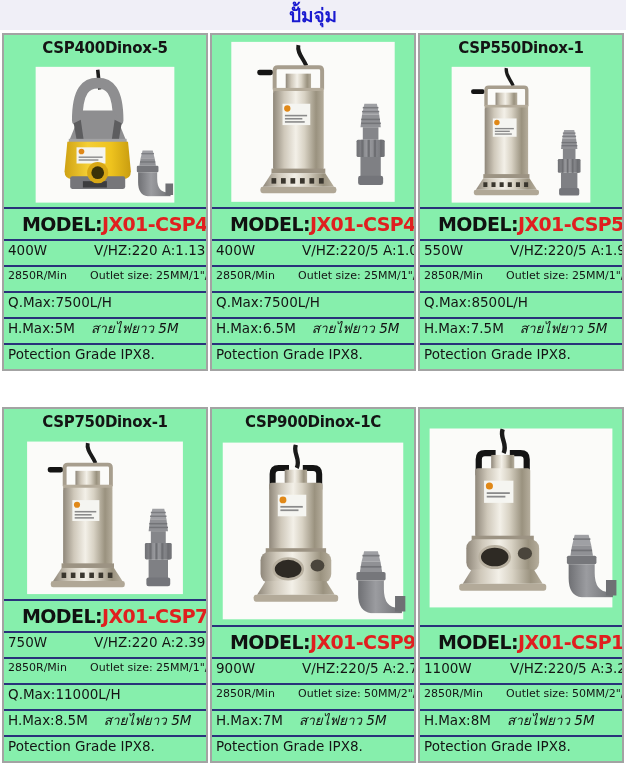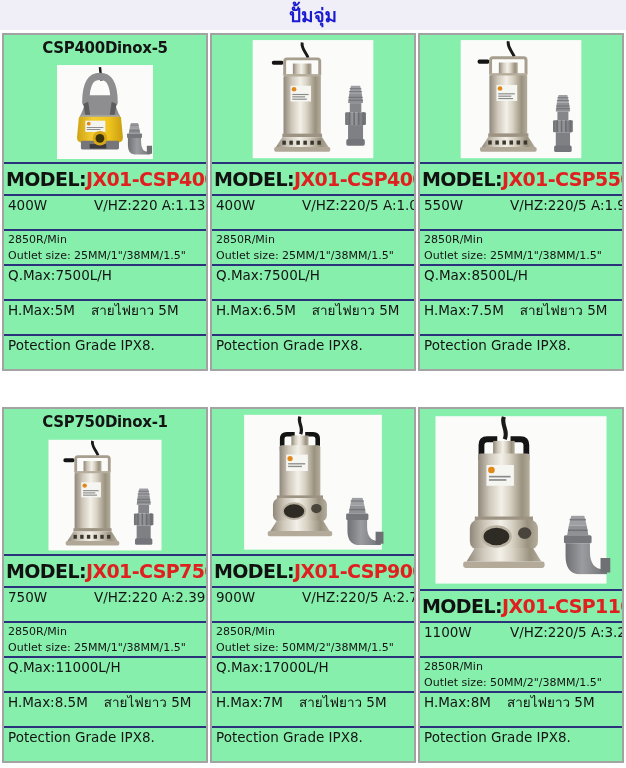--- a/index.html
+++ b/index.html
@@ -209,6 +209,7 @@
   </div>
 
   <div class="cell">
+    <div class="p-title">CSP550Dinox-1</div>
     <div class="p-photo">
       <svg viewBox="0 0 210 200" preserveAspectRatio="xMidYMid meet">
         <rect x="10" y="8" width="190" height="186" fill="#fbfbf9"></rect>

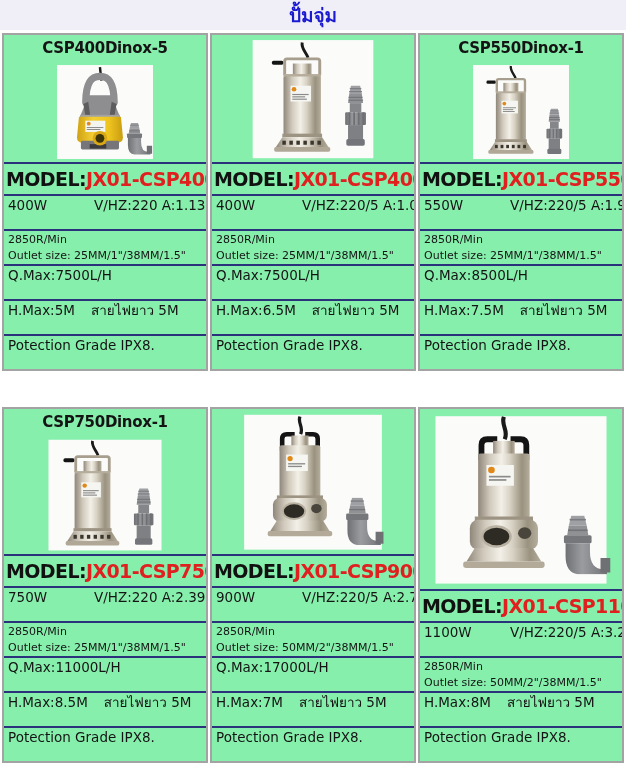--- a/index.html
+++ b/index.html
@@ -15,7 +15,7 @@
   .p-title{text-align:center;font-weight:700;font-size:15px;letter-spacing:-0.3px;padding-top:4px;height:22px;flex:none;}
   .p-photo{flex:1;display:flex;align-items:center;justify-content:center;overflow:hidden;}
   .p-photo svg{width:100%;height:100%;}
-  .m-row{border-top:2px solid #29327a;height:30px;flex:none;display:flex;align-items:center;padding-left:2px;font-weight:700;font-size:19px;letter-spacing:-0.6px;white-space:nowrap;overflow:hidden;}
+  .m-row{border-top:2px solid #29327a;height:30px;flex:none;display:flex;align-items:center;padding-left:18px;font-weight:700;font-size:19px;letter-spacing:-0.6px;white-space:nowrap;overflow:hidden;}
   .m-label{color:#111111;}
   .m-num{color:#e01f1f;}
   .s-row{border-top:2px solid #29327a;flex:none;height:16px;padding:1px 0 16px 4px;font-size:13.5px;line-height:16px;white-space:nowrap;overflow:hidden;display:flex;}

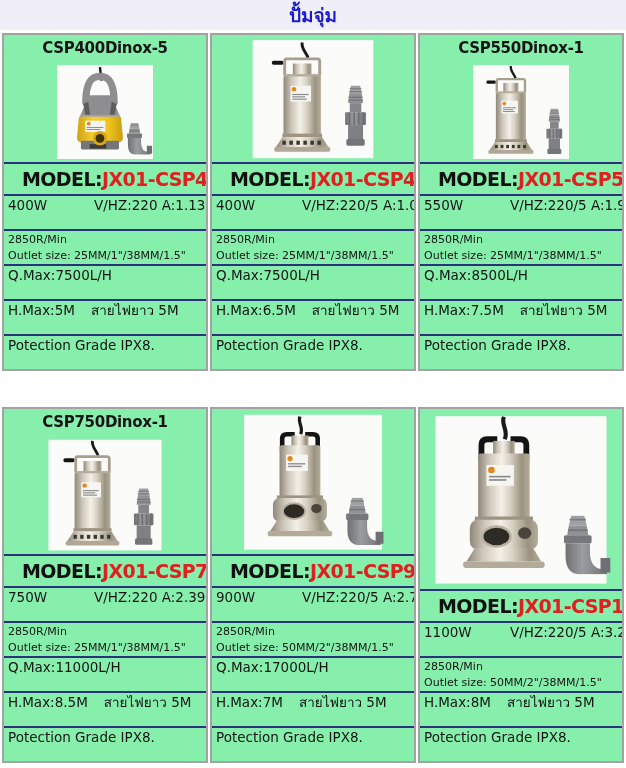--- a/index.html
+++ b/index.html
@@ -18,7 +18,7 @@
   .m-row{border-top:2px solid #29327a;height:30px;flex:none;display:flex;align-items:center;padding-left:18px;font-weight:700;font-size:19px;letter-spacing:-0.6px;white-space:nowrap;overflow:hidden;}
   .m-label{color:#111111;}
   .m-num{color:#e01f1f;}
-  .s-row{border-top:2px solid #29327a;flex:none;height:16px;padding:1px 0 16px 4px;font-size:13.5px;line-height:16px;white-space:nowrap;overflow:hidden;display:flex;}
+  .s-row{border-top:2px solid #29327a;flex:none;height:16px;padding:1px 0 7px 4px;font-size:13.5px;line-height:16px;white-space:nowrap;overflow:hidden;display:flex;}
   .s-left{width:86px;flex:none;}
   .s-small{font-size:11px;flex-direction:column;}
   .s-small .s-left{width:82px;}

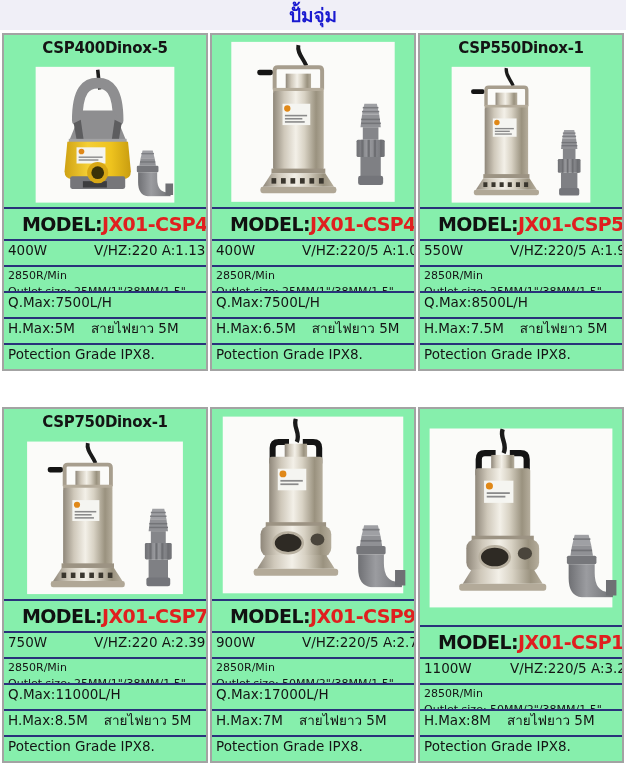--- a/index.html
+++ b/index.html
@@ -20,7 +20,7 @@
   .m-num{color:#e01f1f;}
   .s-row{border-top:2px solid #29327a;flex:none;height:16px;padding:1px 0 7px 4px;font-size:13.5px;line-height:16px;white-space:nowrap;overflow:hidden;display:flex;}
   .s-left{width:86px;flex:none;}
-  .s-small{font-size:11px;flex-direction:column;}
+  .s-small{font-size:11px;}
   .s-small .s-left{width:82px;}
   .cable{margin-left:16px;}
 </style>

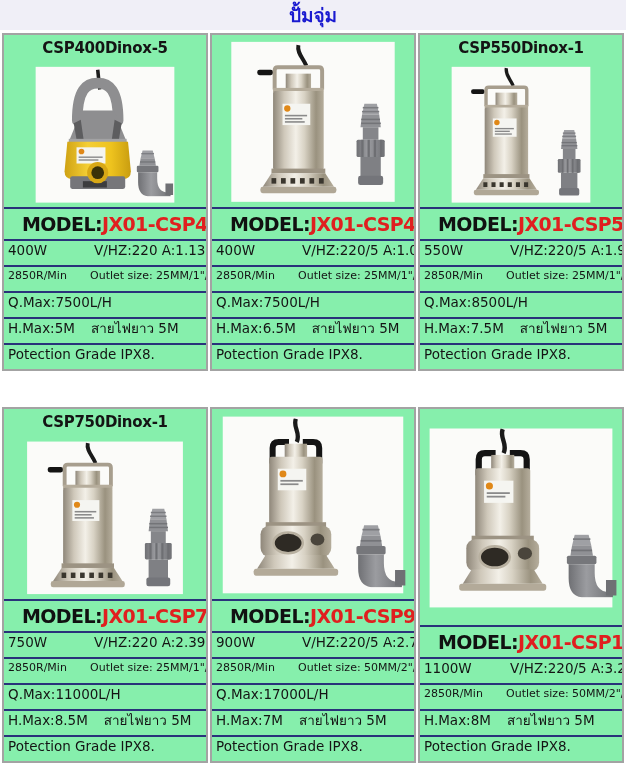--- a/index.html
+++ b/index.html
@@ -22,7 +22,7 @@
   .s-left{width:86px;flex:none;}
   .s-small{font-size:11px;}
   .s-small .s-left{width:82px;}
-  .cable{margin-left:16px;}
+  .cable{margin-left:16px;font-style:italic;}
 </style>
 </head>
 <body>

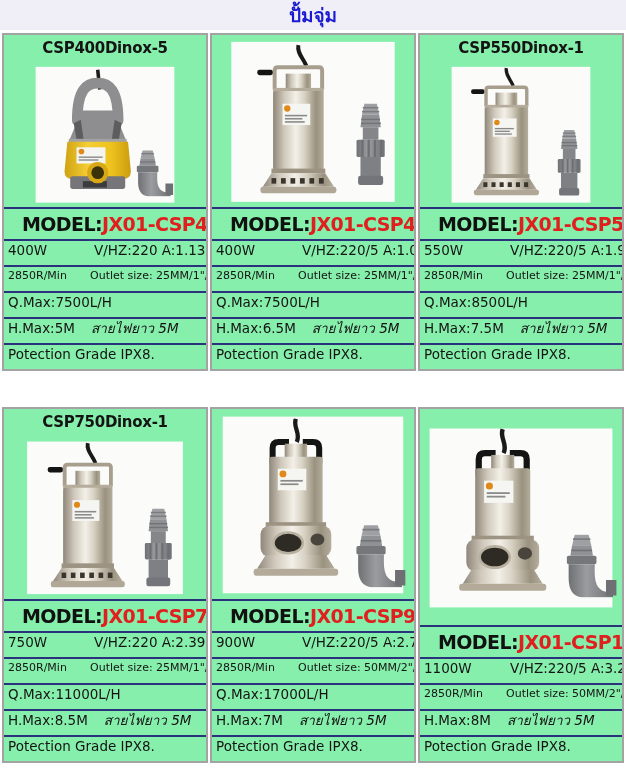--- a/index.html
+++ b/index.html
@@ -278,6 +278,7 @@
   </div>
 
   <div class="cell">
+    <div class="p-title">CSP900Dinox-1C</div>
     <div class="p-photo">
       <svg viewBox="0 0 210 200" preserveAspectRatio="xMidYMid meet">
         <rect x="10" y="8" width="190" height="186" fill="#fbfbf9"></rect>

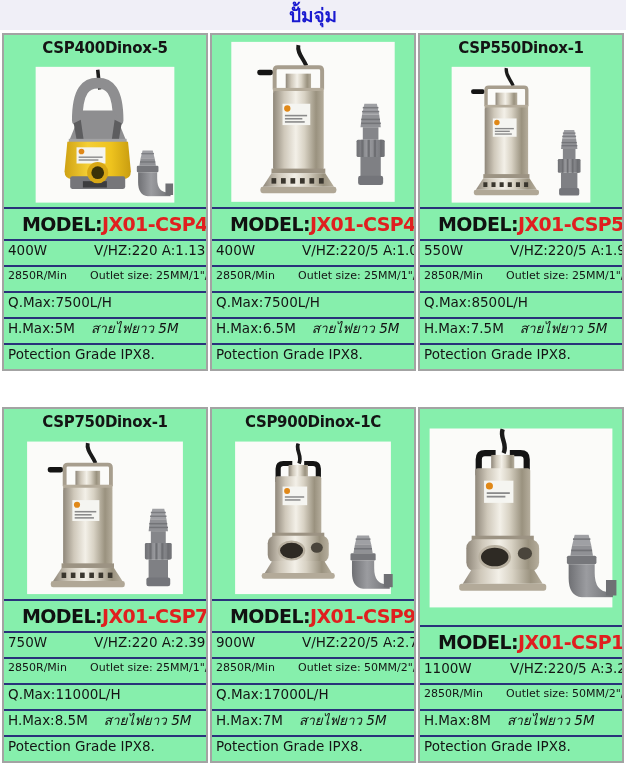--- a/index.html
+++ b/index.html
@@ -299,9 +299,6 @@
       <span>Outlet size: 50MM/2"/38MM/1.5"</span>
     </div>
     <div class="s-row">
-      <span>Q.Max:17000L/H</span>
-    </div>
-    <div class="s-row">
       <span>H.Max:7M</span>
       <span class="cable">สายไฟยาว 5M</span>
     </div>

